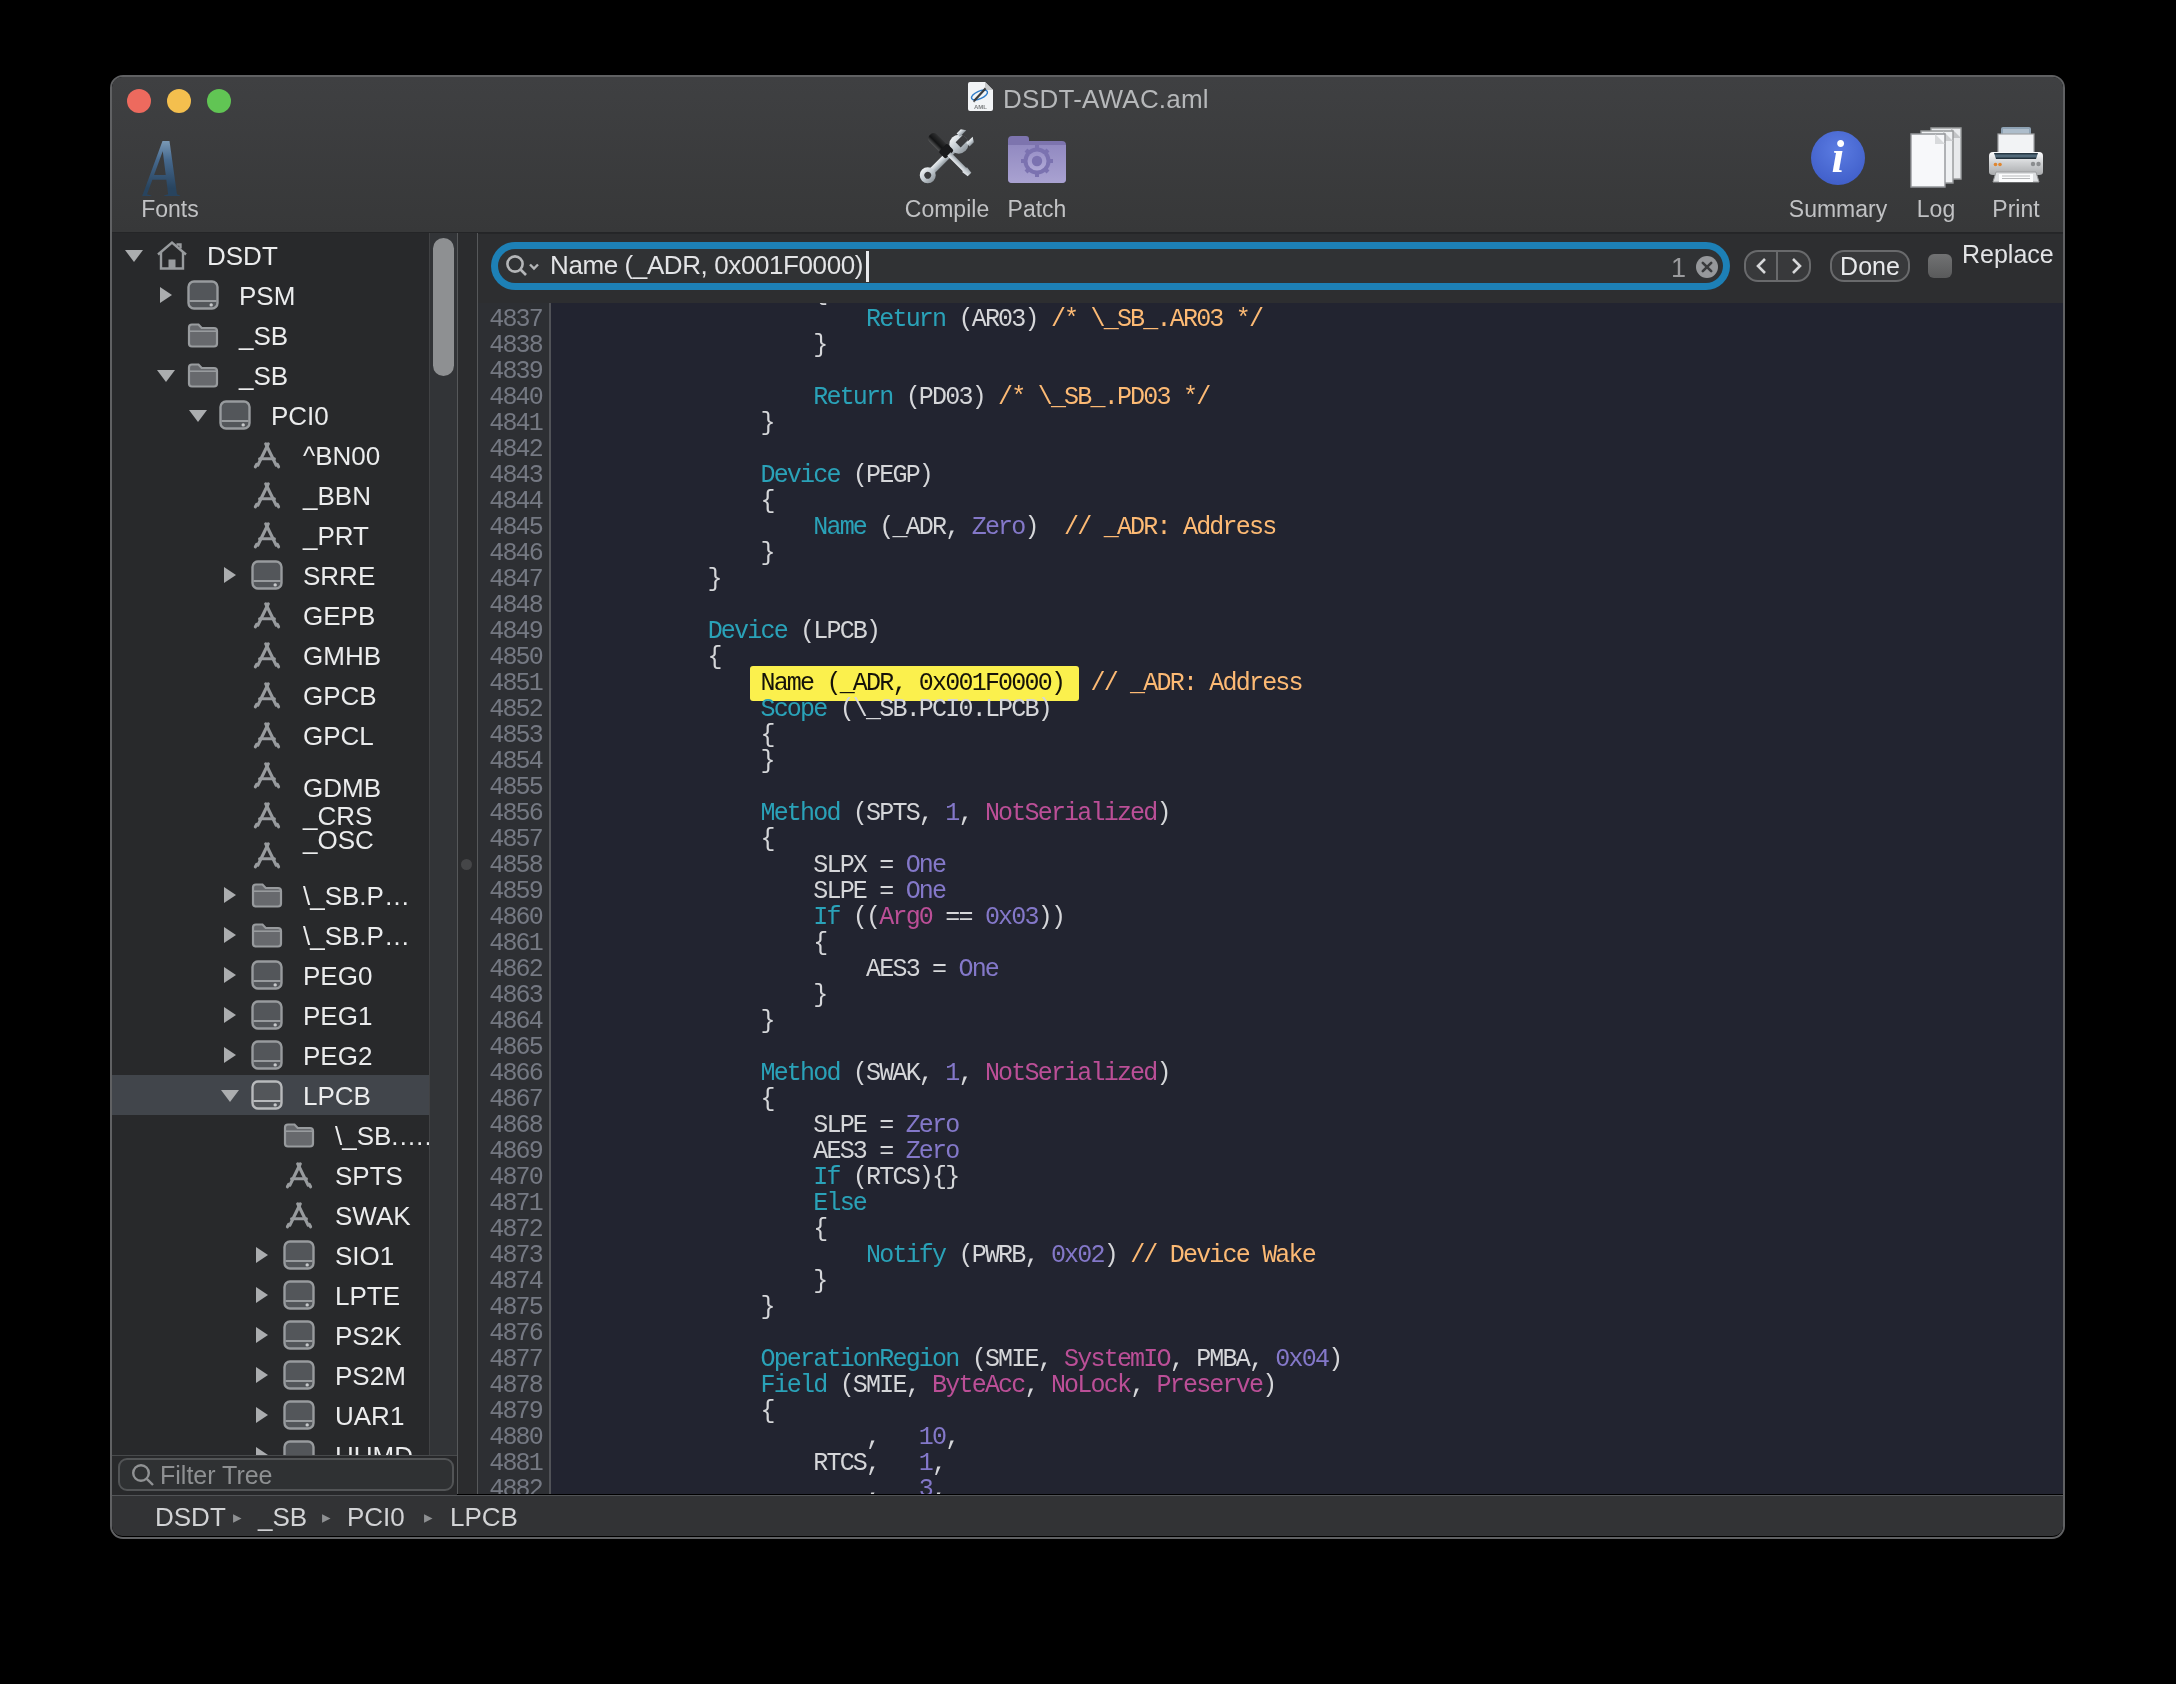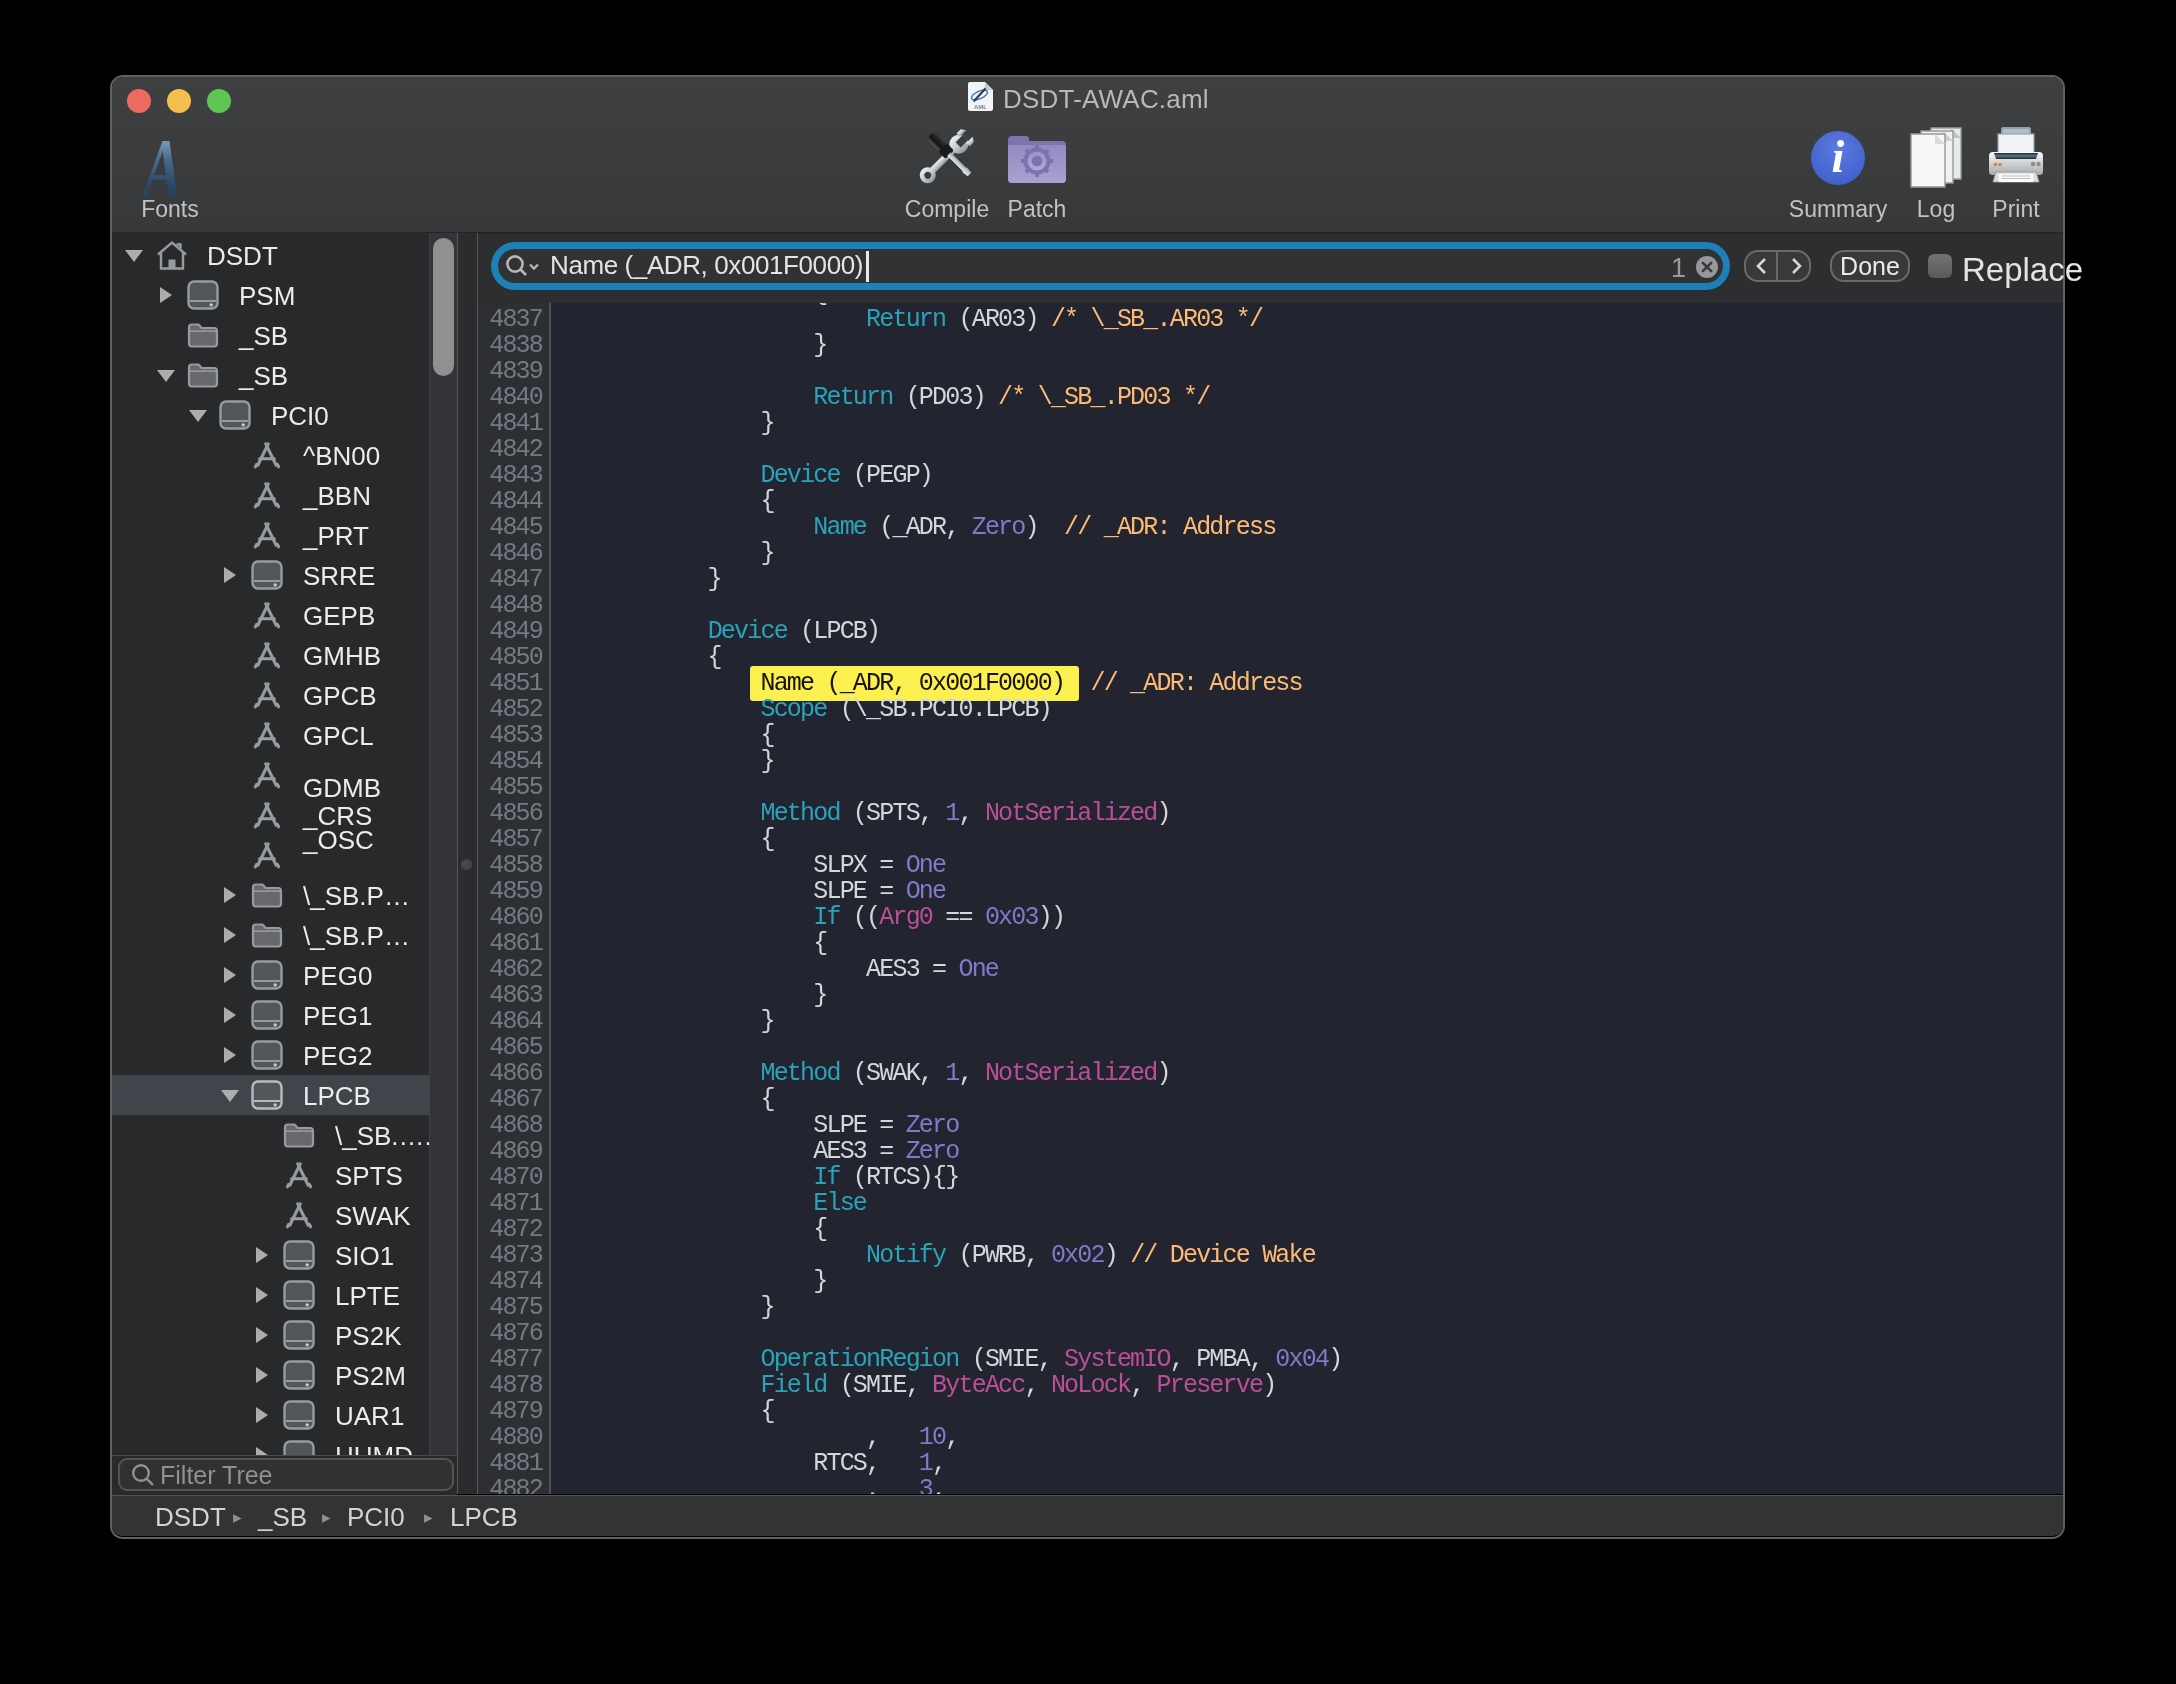--- a/index.html
+++ b/index.html
@@ -20,7 +20,7 @@
 #stepdiv { left:1776px; top:252px; width:2px; height:28px; background:#696a6c; }
 #done { left:1830px; top:250px; width:80px; height:32px; border:2px solid #696a6c; border-radius:14px; background:#38393b; font-size:25px; color:#e9eaec; text-align:center; line-height:29px; }
 #checkbox { left:1928px; top:254px; width:24px; height:24px; border-radius:6px; background:linear-gradient(#717273,#595a5b); }
-#replace { left:1962px; top:251px; font-size:33px; color:#e2e3e5; }
+#replace { left:1962px; top:240px; font-size:25px; color:#e2e3e5; }
 #sidebar { left:112px; top:233px; width:345px; height:1222px; background:#28292b; overflow:hidden; }
 .trow { position:absolute; left:0; width:345px; height:40px; }
 .trow.sel { background:#41454b; width:345px; }

